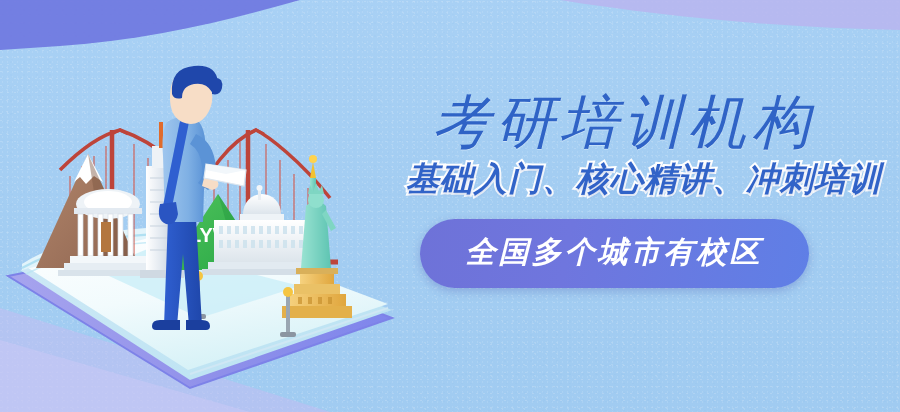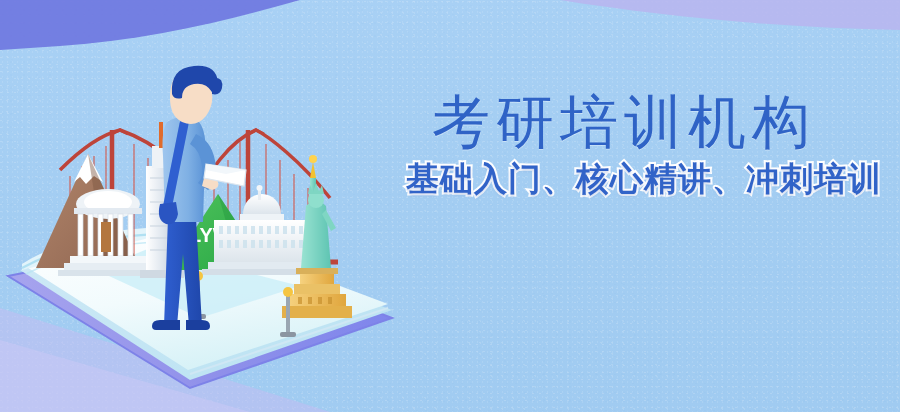--- a/index.html
+++ b/index.html
@@ -27,7 +27,7 @@
   .illus{position:absolute;left:0;top:18px;width:420px;height:394px;}
 
   
-  .copy{position:absolute;left:352px;top:92px;width:530px;}
+  .copy{position:absolute;left:352px;top:92px;width:530px;font-style:italic;}
   .headline{
     font-size:58px;line-height:1.08;font-weight:400;
     color:#2f63c6;letter-spacing:6px;text-align:center;

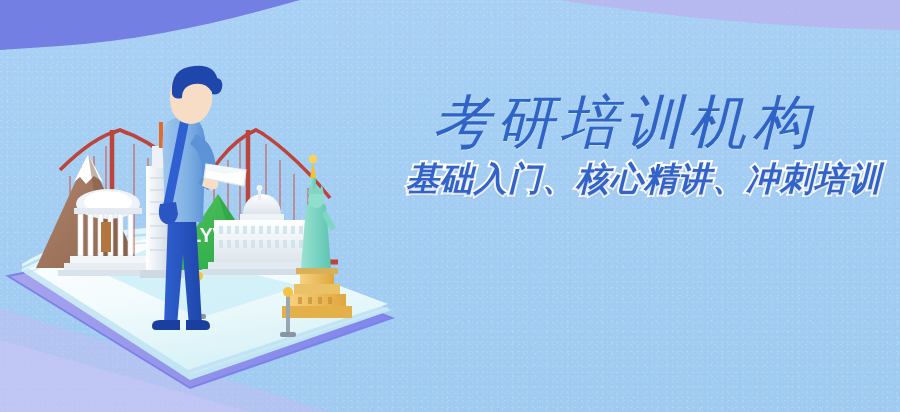--- a/index.html
+++ b/index.html
@@ -311,6 +311,9 @@
   <div class="copy">
     <h1 class="headline">考研培训机构</h1>
     <p class="subline">基础入门、核心精讲、冲刺培训</p>
+    <div class="cta-wrap">
+      <span class="cta">全国多个城市有校区</span>
+    </div>
   </div>
 
 </div>

